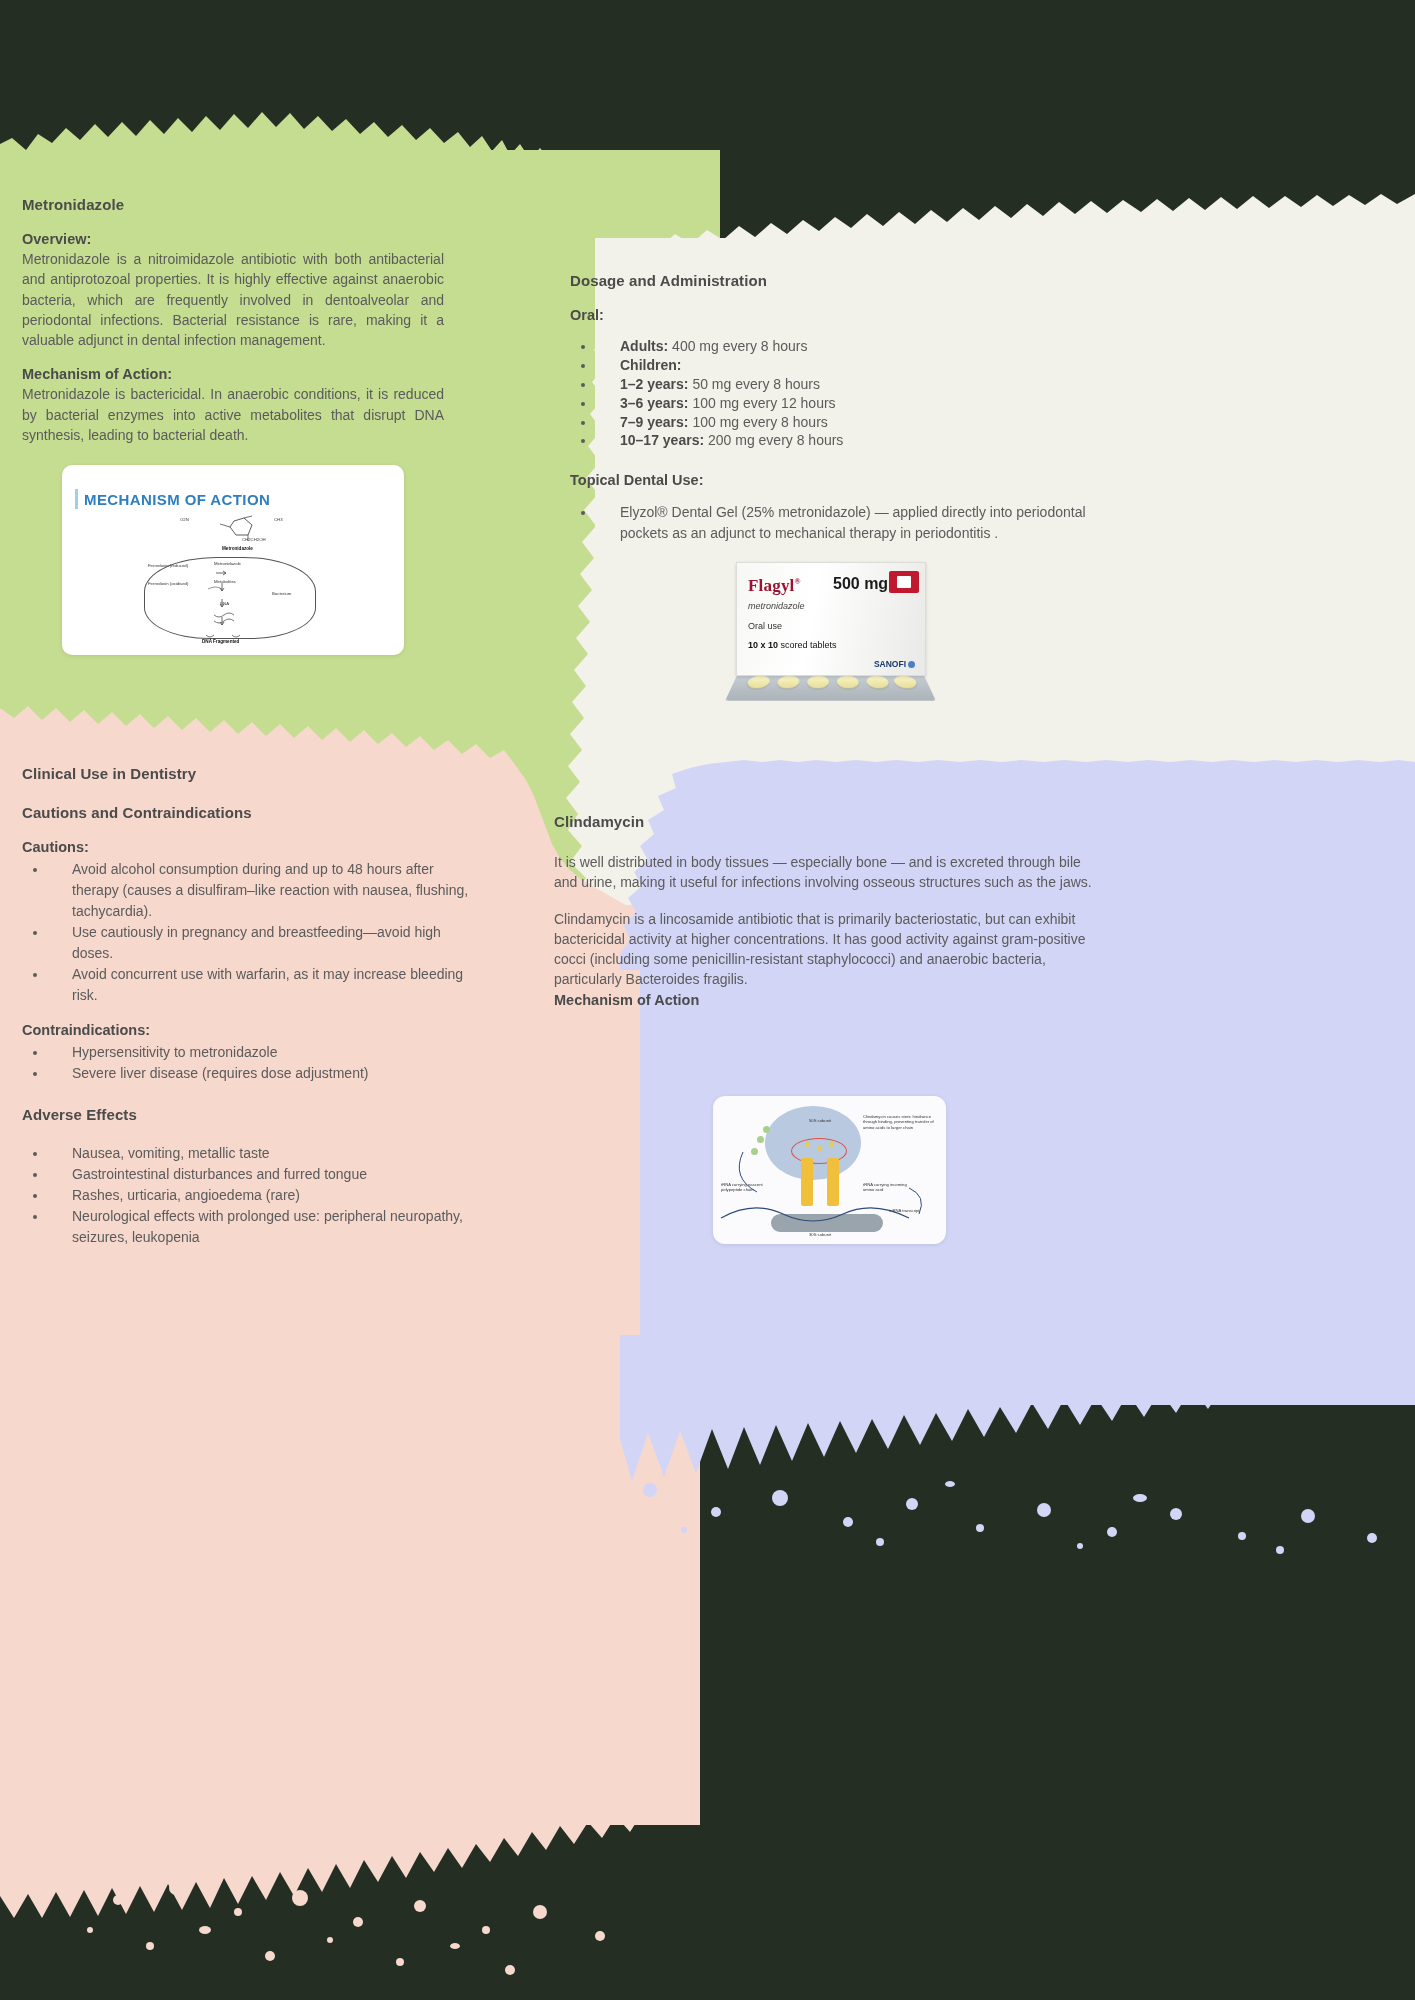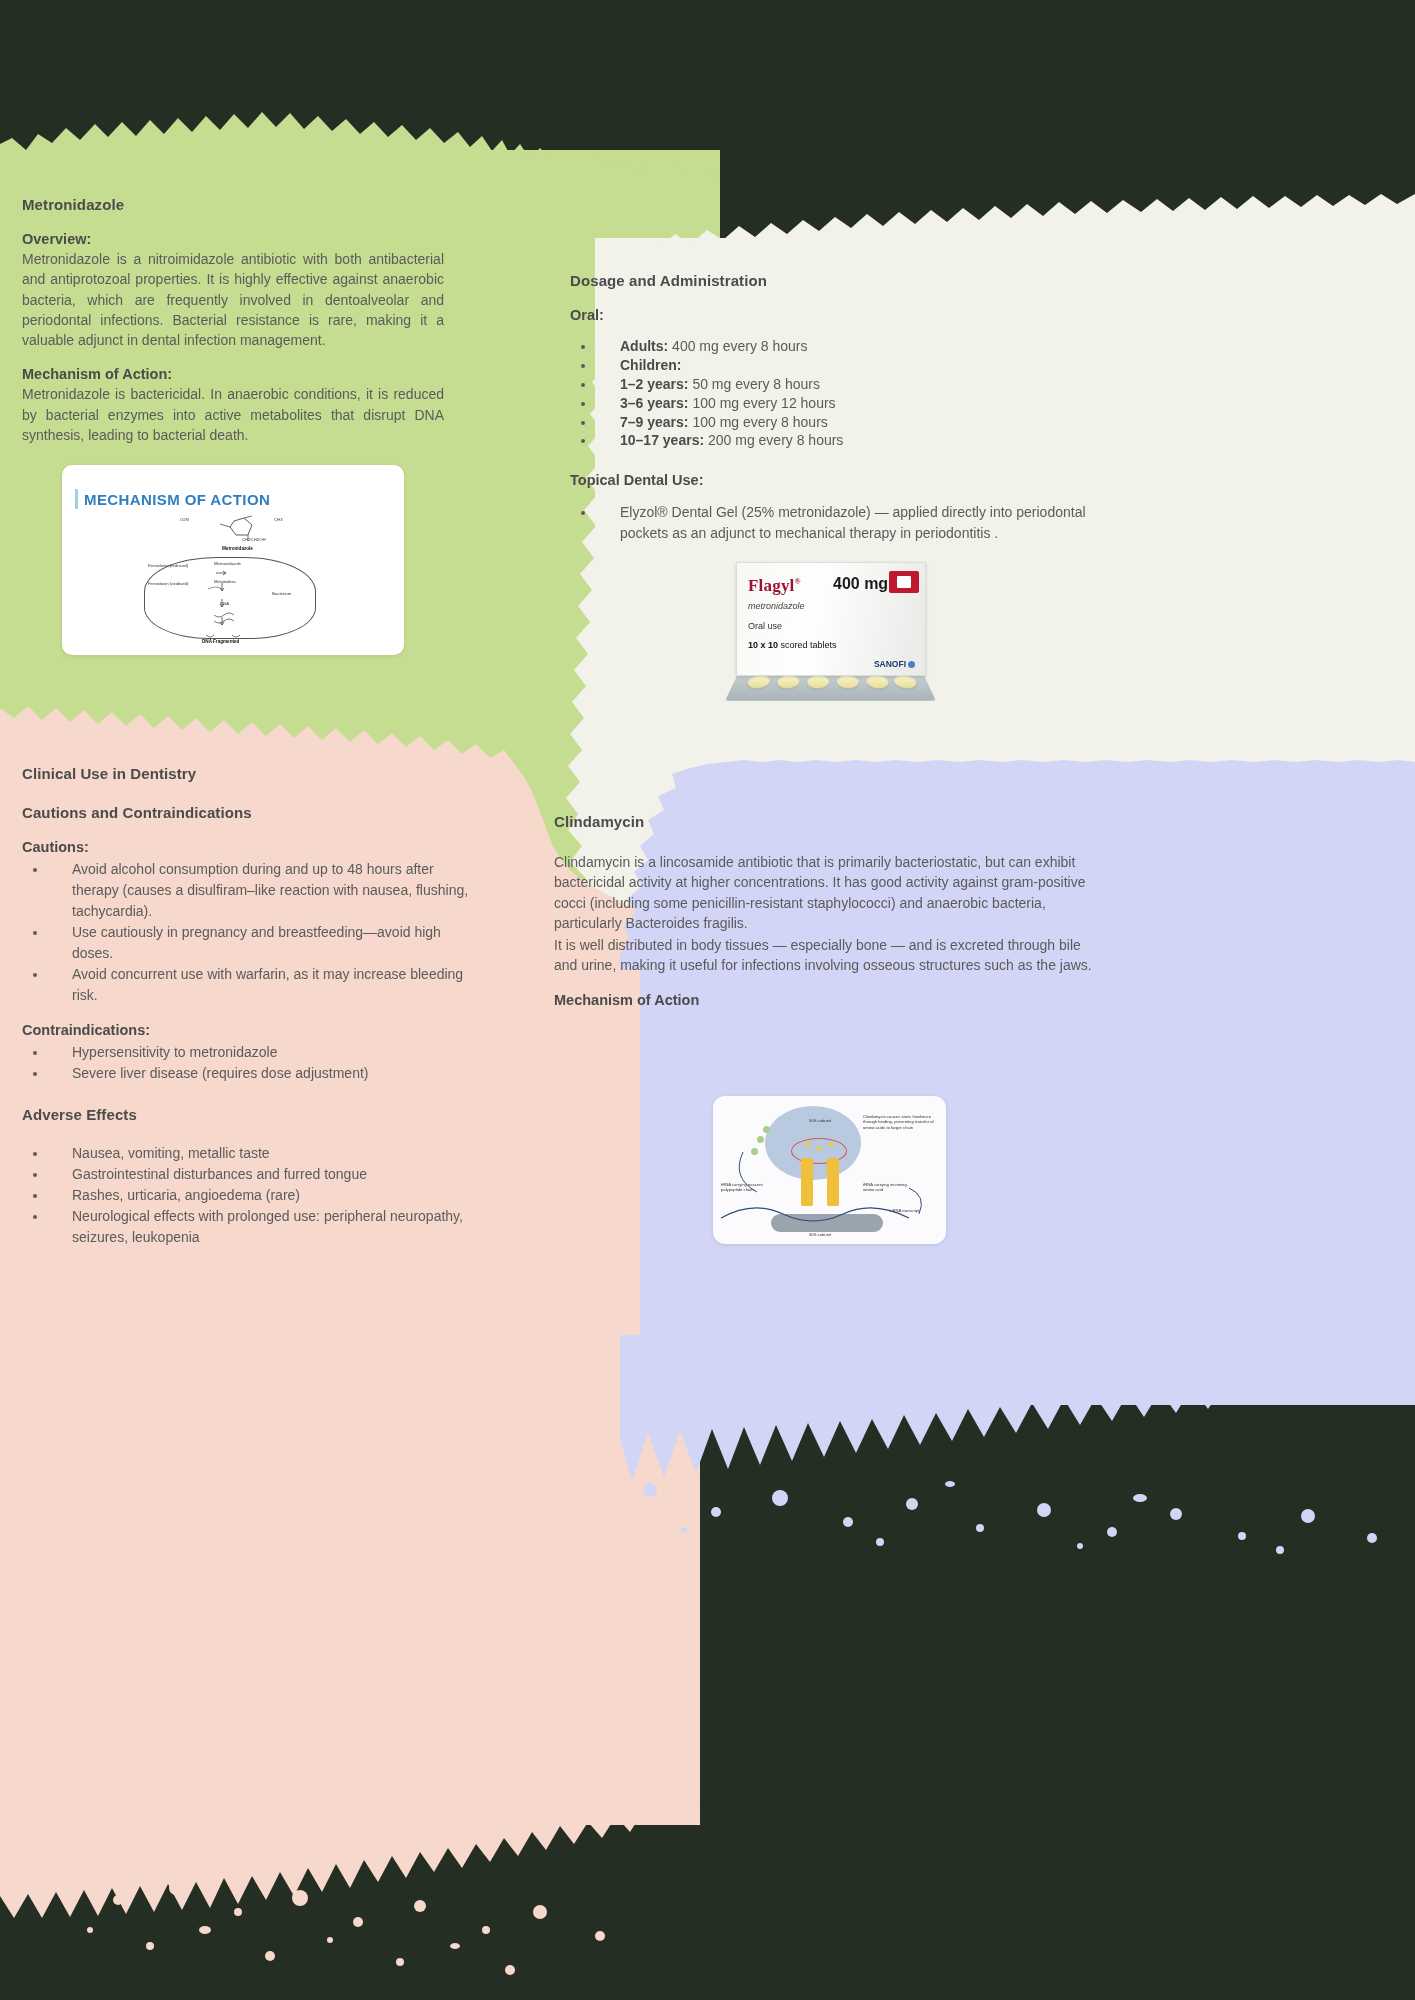--- a/index.html
+++ b/index.html
@@ -270,7 +270,7 @@
     <div class="fl-box">
       <div class="fl-redtab"></div>
       <div class="fl-name"><span>Flagyl</span><span class="fl-reg">®</span></div>
-      <div class="fl-mg">400 mg</div>
+      <div class="fl-mg">500 mg</div>
       <div class="fl-generic">metronidazole</div>
       <div class="fl-oral">Oral use</div>
       <div class="fl-count"><b>10 x 10</b><span> scored tablets</span></div>

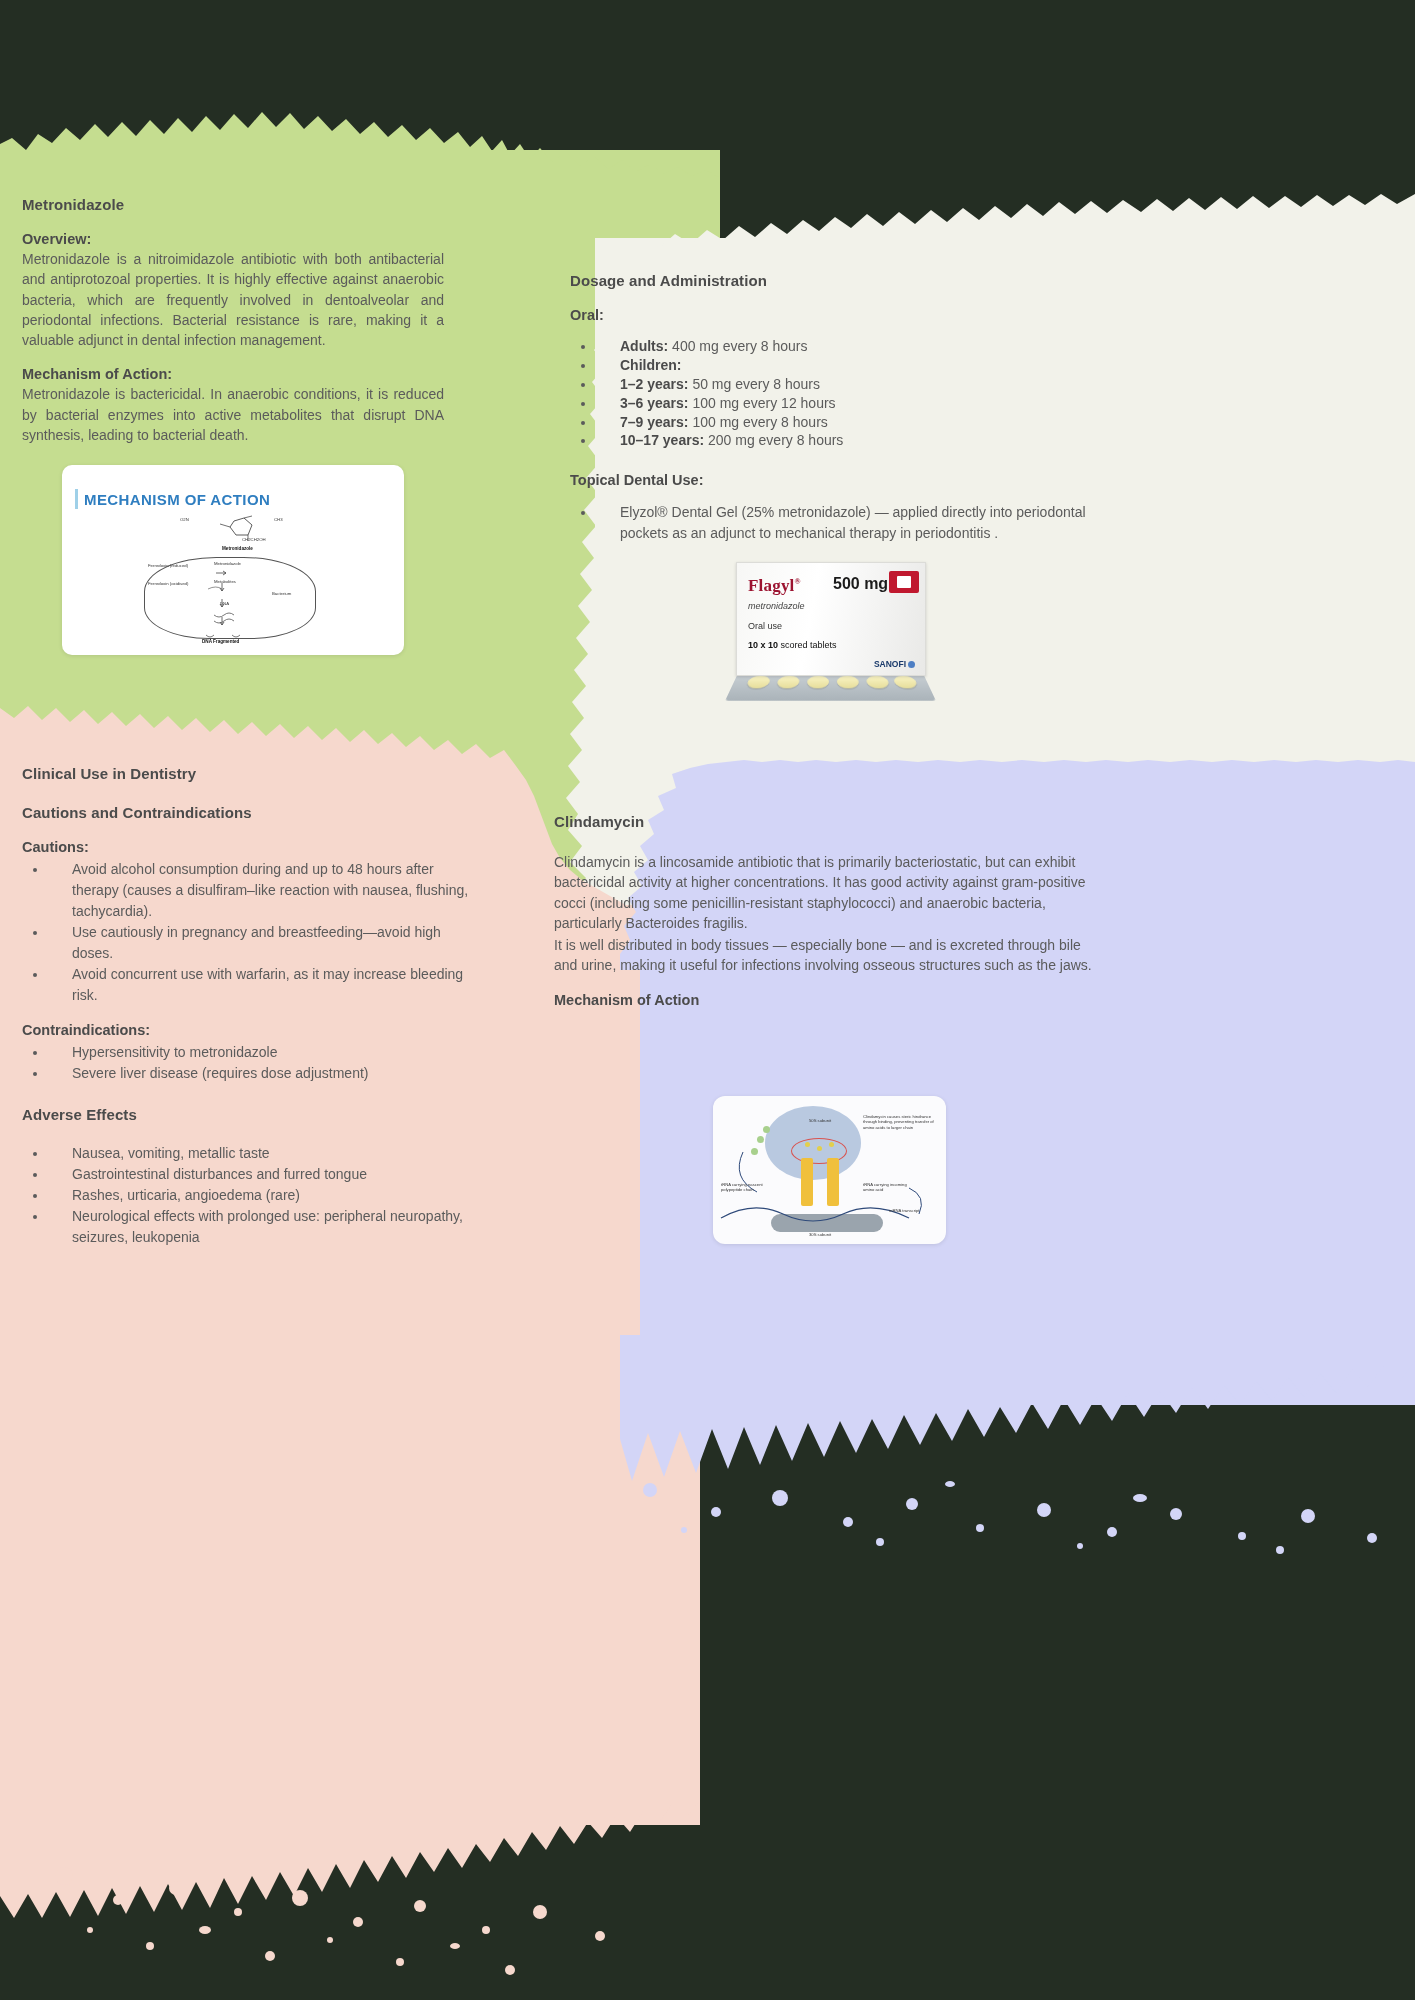--- a/index.html
+++ b/index.html
@@ -305,8 +305,8 @@
 
   <div class="col" style="left:554px;top:813px;width:540px;">
     <h2 class="sec" style="margin-bottom:22px;">Clindamycin</h2>
+    <p class="body">It is well distributed in body tissues — especially bone — and is excreted through bile and urine, making it useful for infections involving osseous structures such as the jaws.</p>
     <p class="body" style="margin-bottom:2px;">Clindamycin is a lincosamide antibiotic that is primarily bacteriostatic, but can exhibit bactericidal activity at higher concentrations. It has good activity against gram-positive cocci (including some penicillin-resistant staphylococci) and anaerobic bacteria, particularly Bacteroides fragilis.</p>
-    <p class="body">It is well distributed in body tissues — especially bone — and is excreted through bile and urine, making it useful for infections involving osseous structures such as the jaws.</p>
     <h3 class="sub" style="margin-bottom:16px;">Mechanism of Action</h3>
   </div>
 

